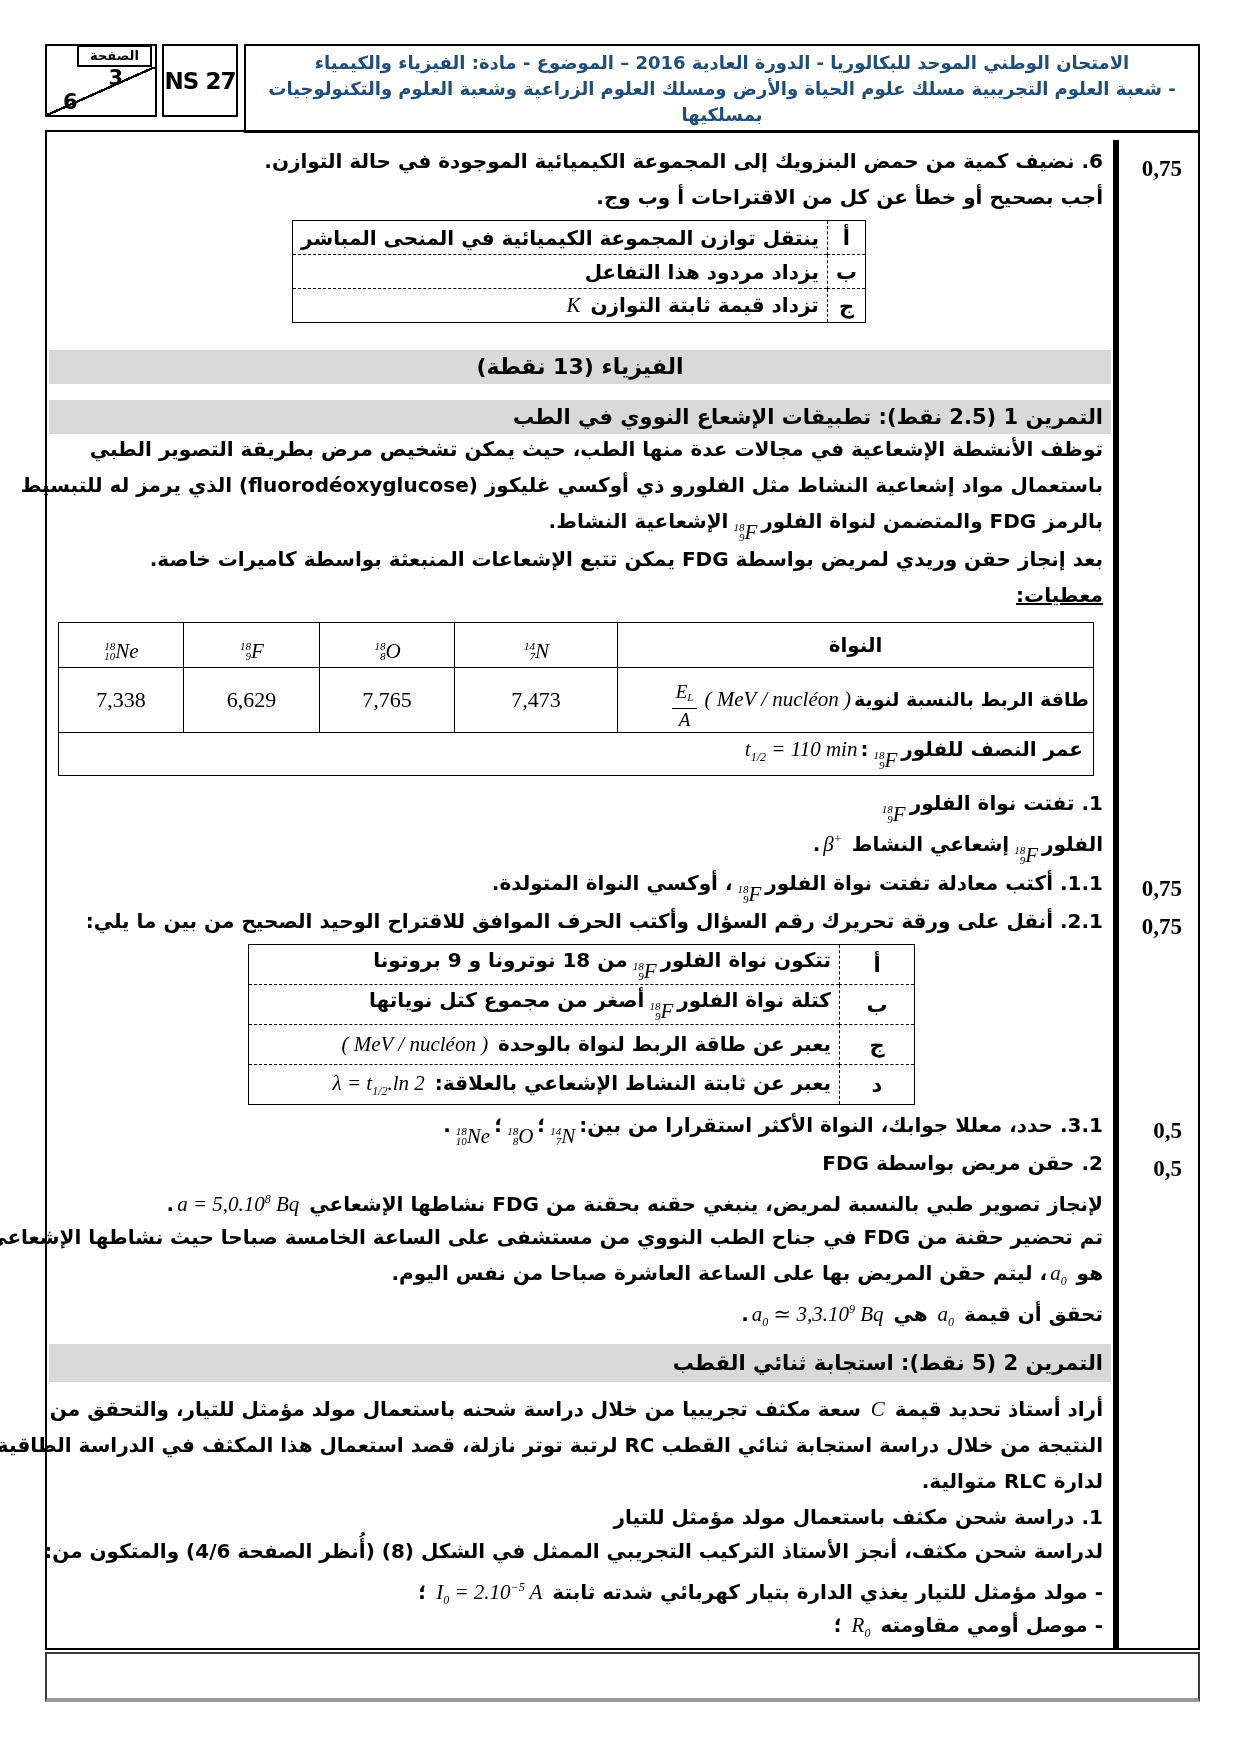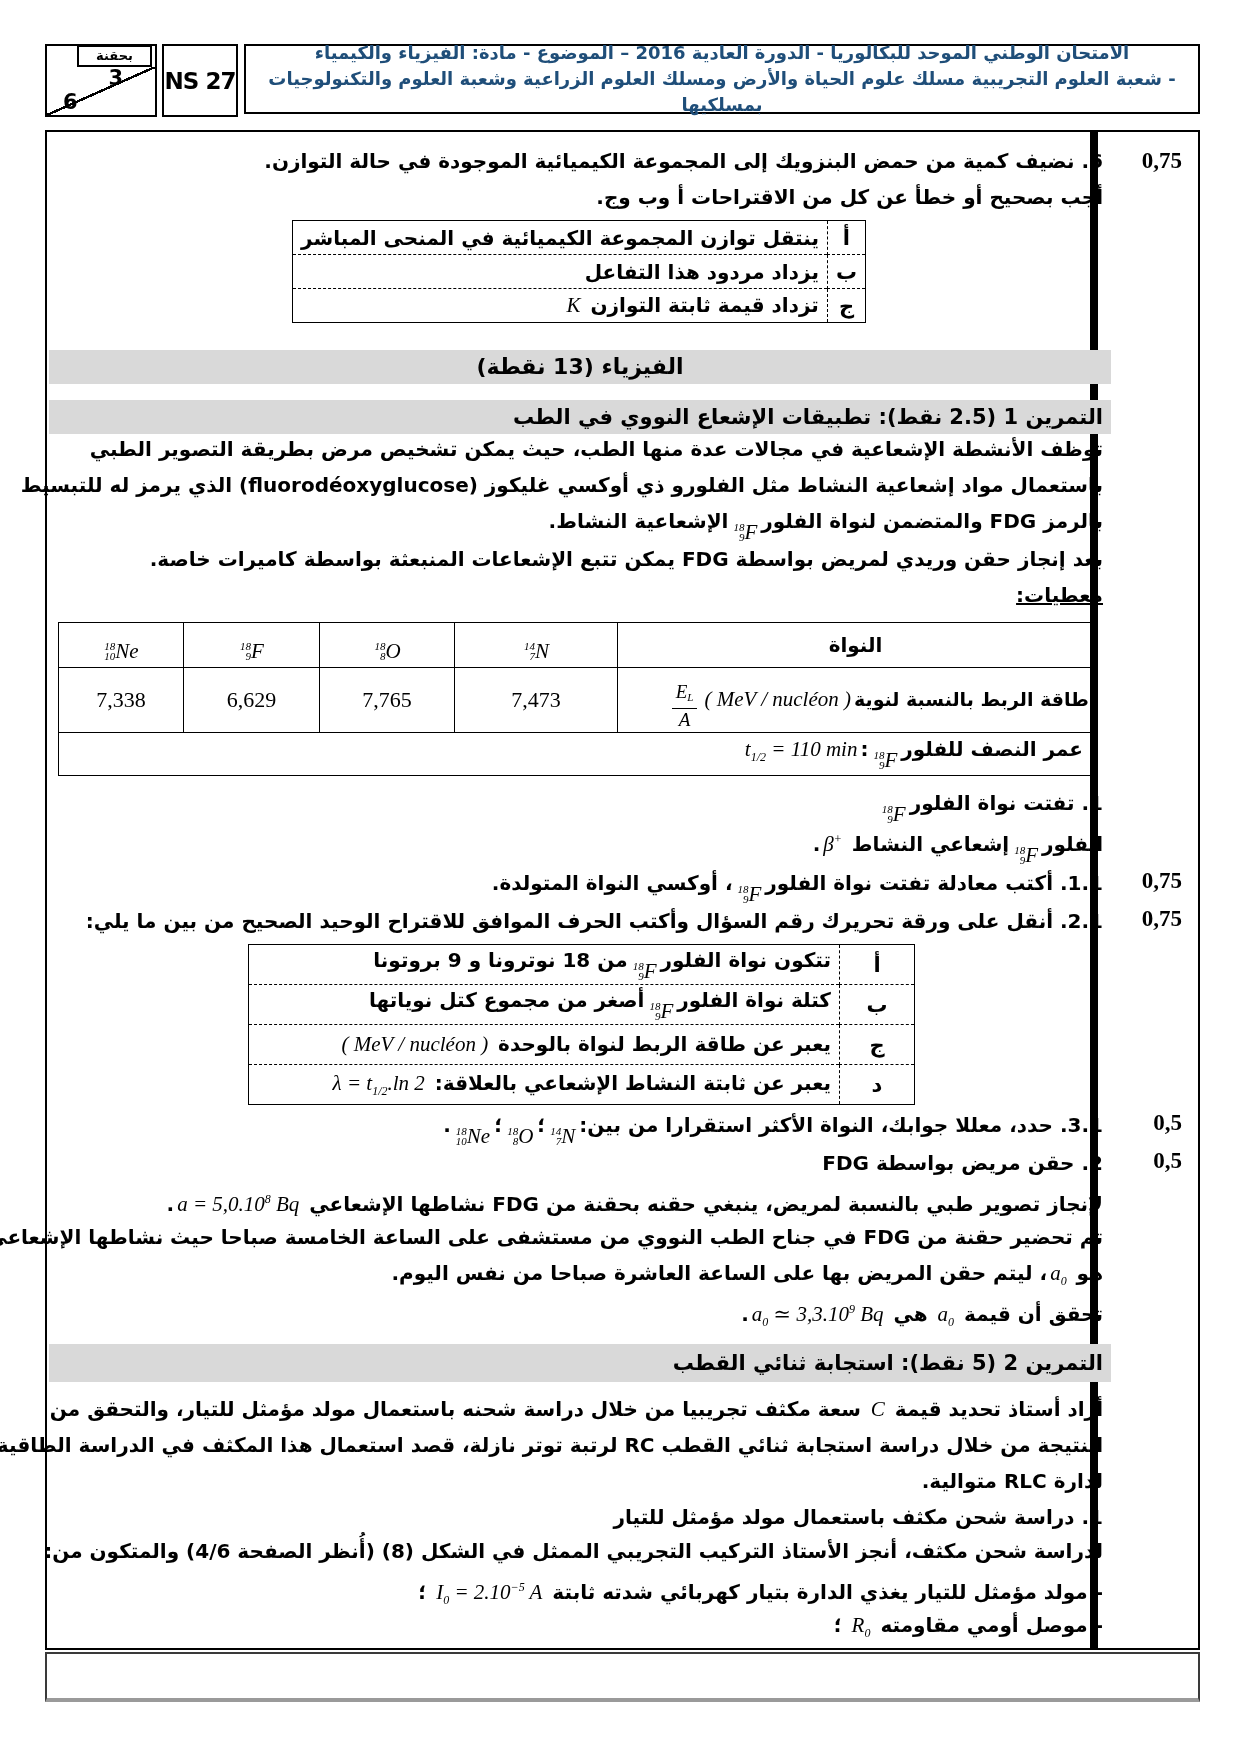--- a/index.html
+++ b/index.html
@@ -74,7 +74,7 @@
 
 <div class="hdr">
   <div class="pgbox">
-    <div class="pg-label">بحقنة</div>
+    <div class="pg-label">الصفحة</div>
     <div class="pg-diag"></div>
     <div class="pg-cur">3</div>
     <div class="pg-tot">6</div>

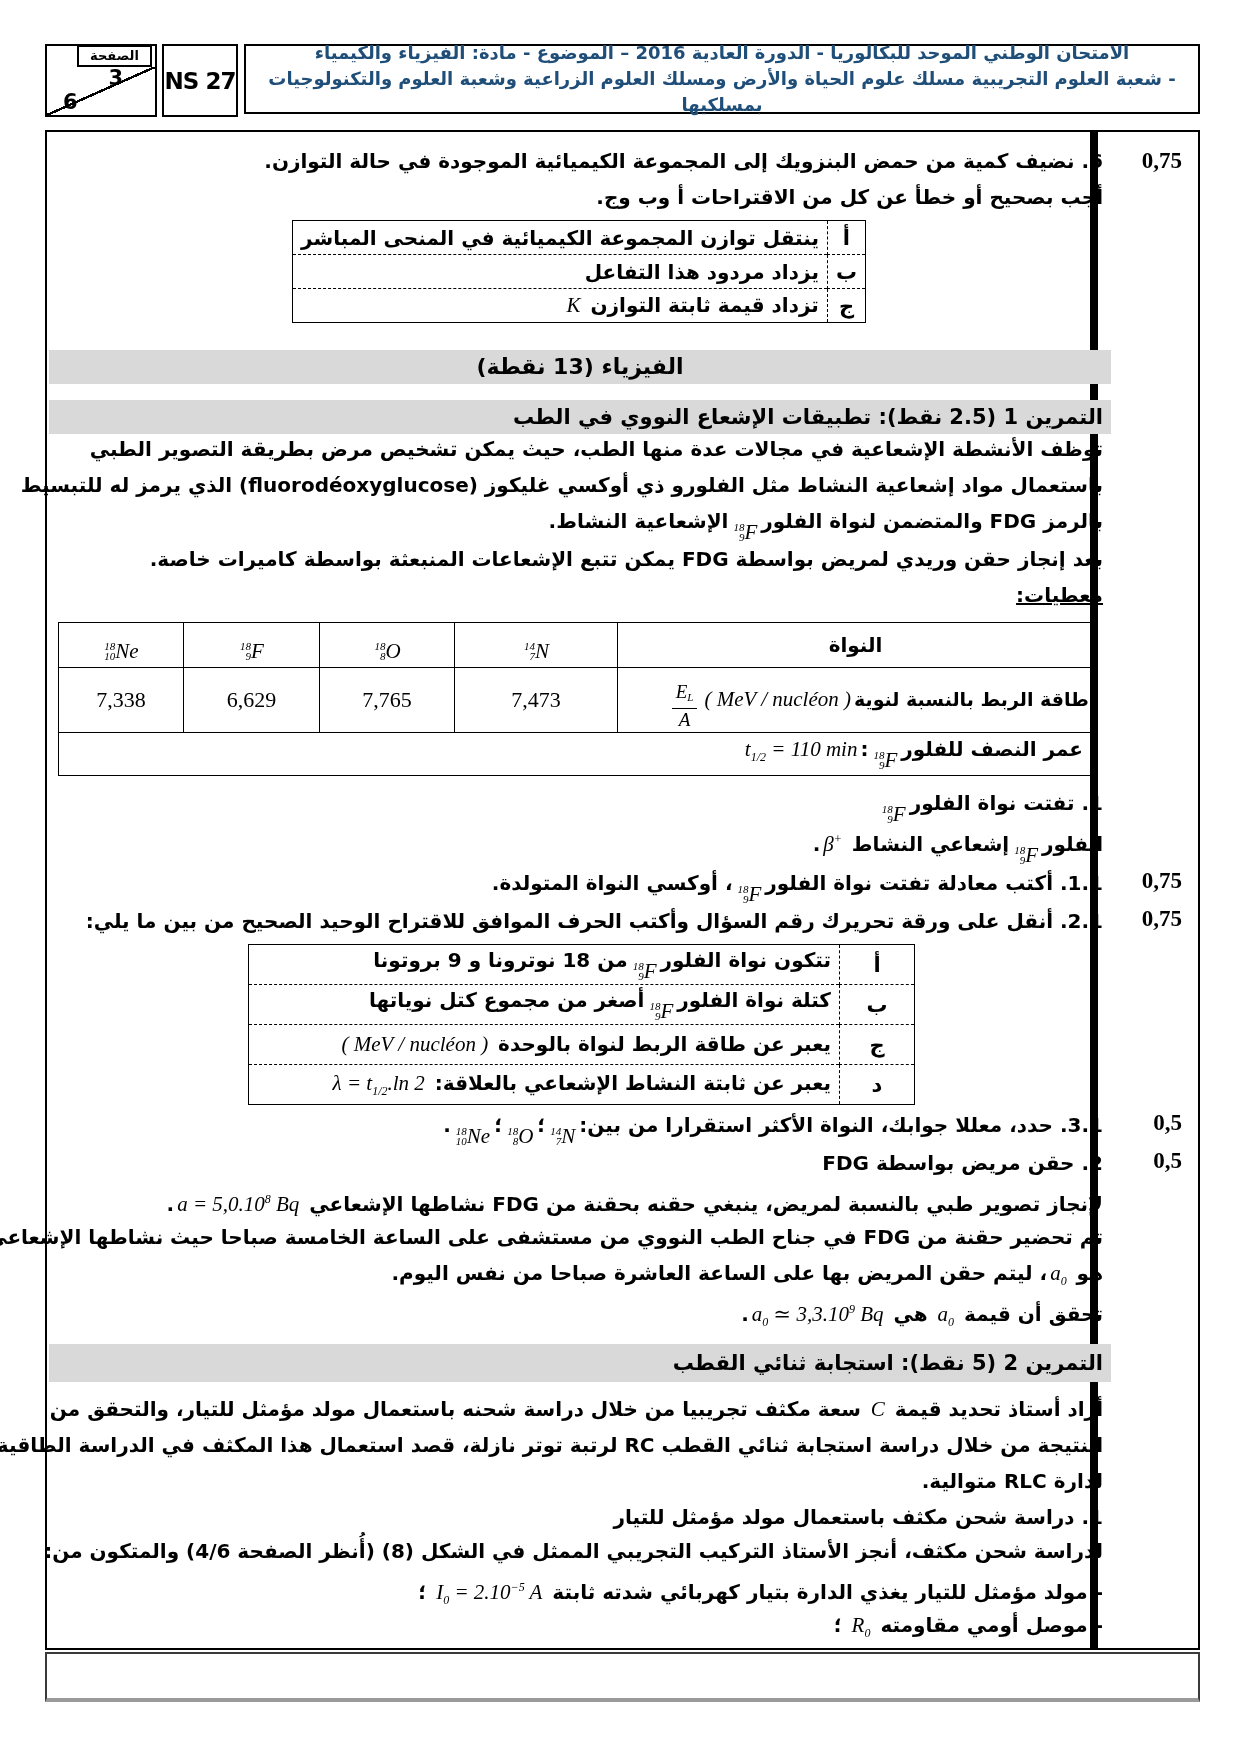--- a/index.html
+++ b/index.html
@@ -16,7 +16,7 @@
   .pg-tot{position:absolute;bottom:1px;left:16px;font-size:21px;font-weight:bold;}
   .nsbox{width:76px;height:73px;border:2px solid #000;box-sizing:border-box;margin-left:5px;
          display:flex;align-items:center;justify-content:center;font-size:23px;font-weight:bold;letter-spacing:-1px;}
-  .ttlbox{flex:1;height:70px;border:2px solid #000;box-sizing:border-box;margin-left:6px;direction:rtl;
+  .ttlbox{flex:1;height:89px;border:2px solid #000;box-sizing:border-box;margin-left:6px;direction:rtl;
           display:flex;flex-direction:column;justify-content:center;text-align:center;color:#1f4e79;font-weight:bold;}
   .ttl1{font-size:18px;line-height:26px;}
   .ttl2{font-size:18px;line-height:26px;}

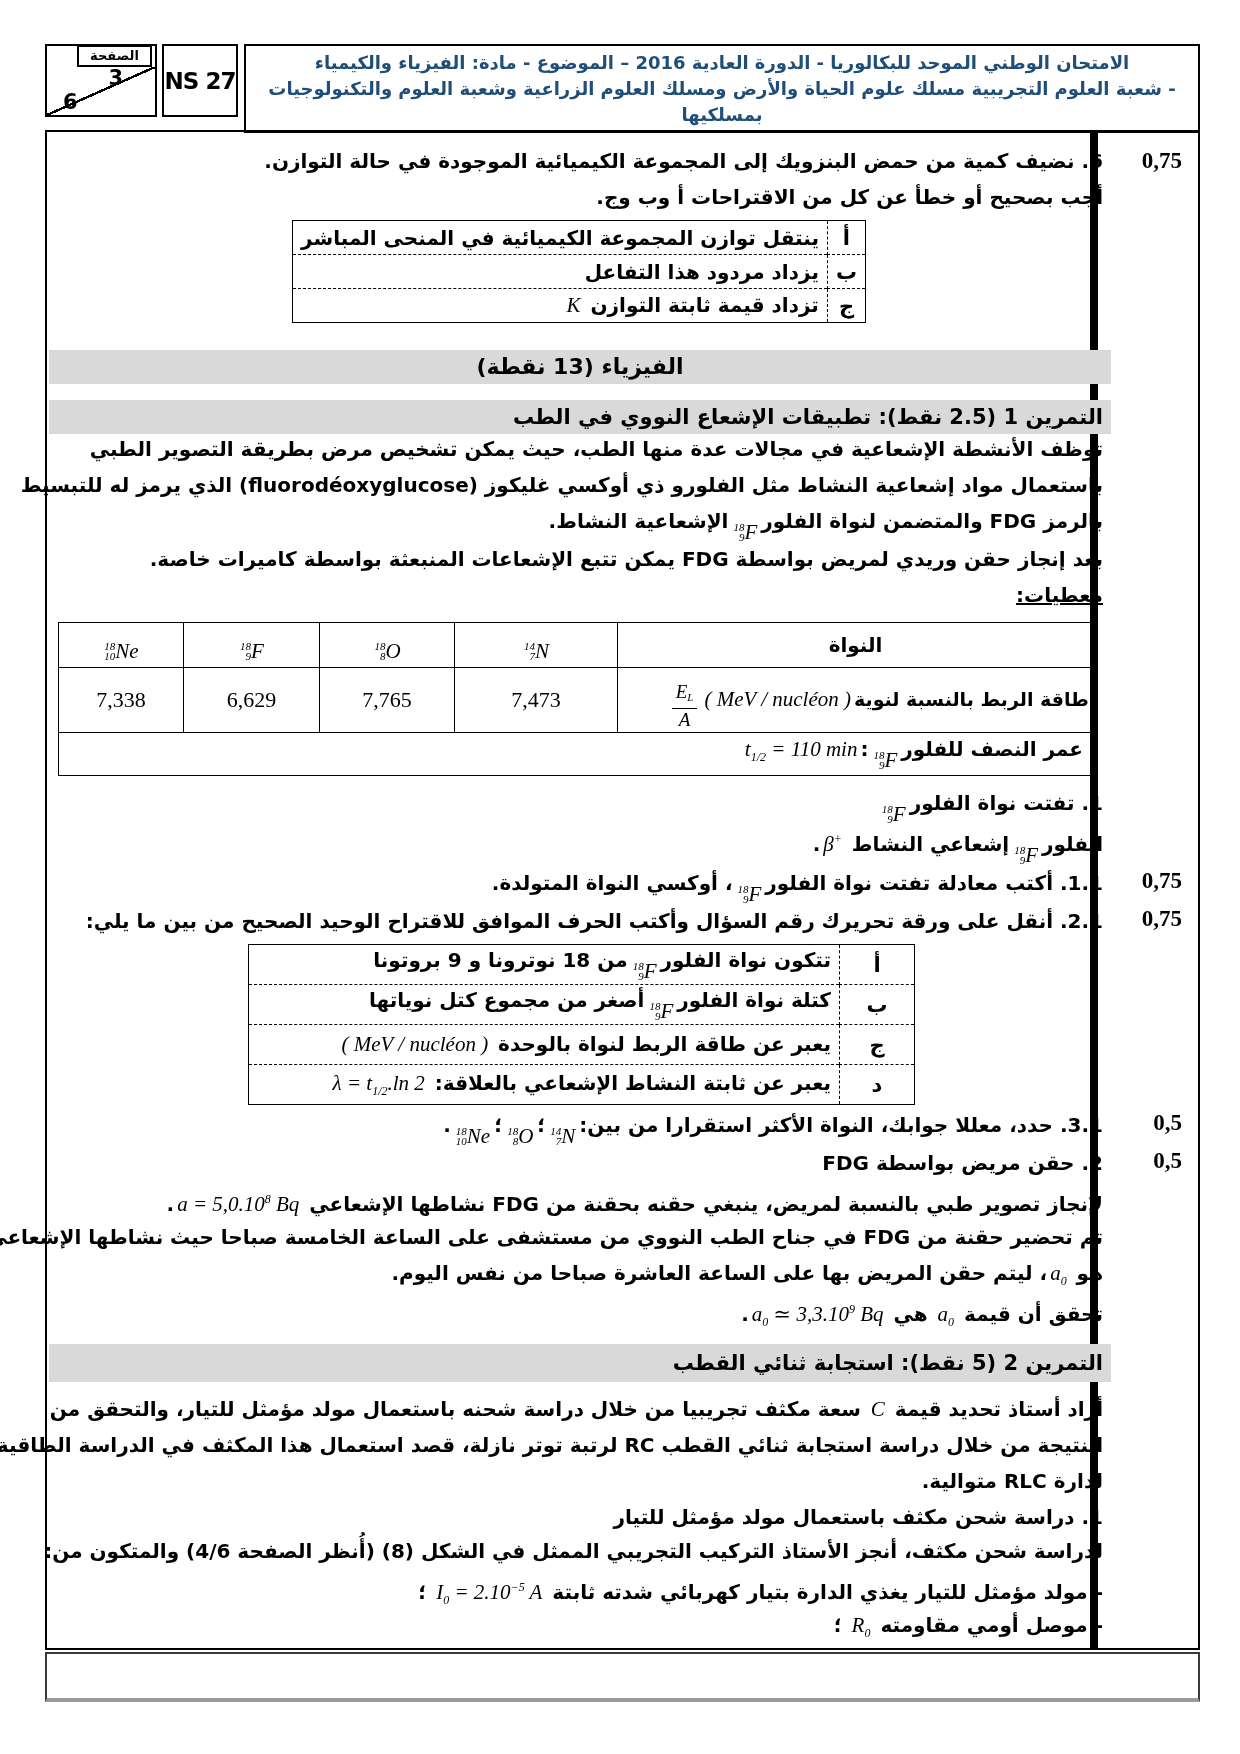--- a/index.html
+++ b/index.html
@@ -23,7 +23,7 @@
 
   
   .content{position:absolute;left:45px;top:130px;width:1155px;height:1520px;border:2px solid #000;box-sizing:border-box;}
-  .marks-col{position:absolute;top:0;right:0;bottom:0;width:108px;border-left:8px solid #000000;box-sizing:border-box;}
+  .marks-col{position:absolute;top:8px;right:0;bottom:0;width:85px;border-left:6px solid #000000;box-sizing:border-box;}
   .mark{position:absolute;right:16px;font-family:"Liberation Serif","DejaVu Serif",serif;font-weight:bold;font-size:23px;direction:ltr;}
   .text-area{position:absolute;top:0;left:0;width:1066px;bottom:0;direction:rtl;}
 

